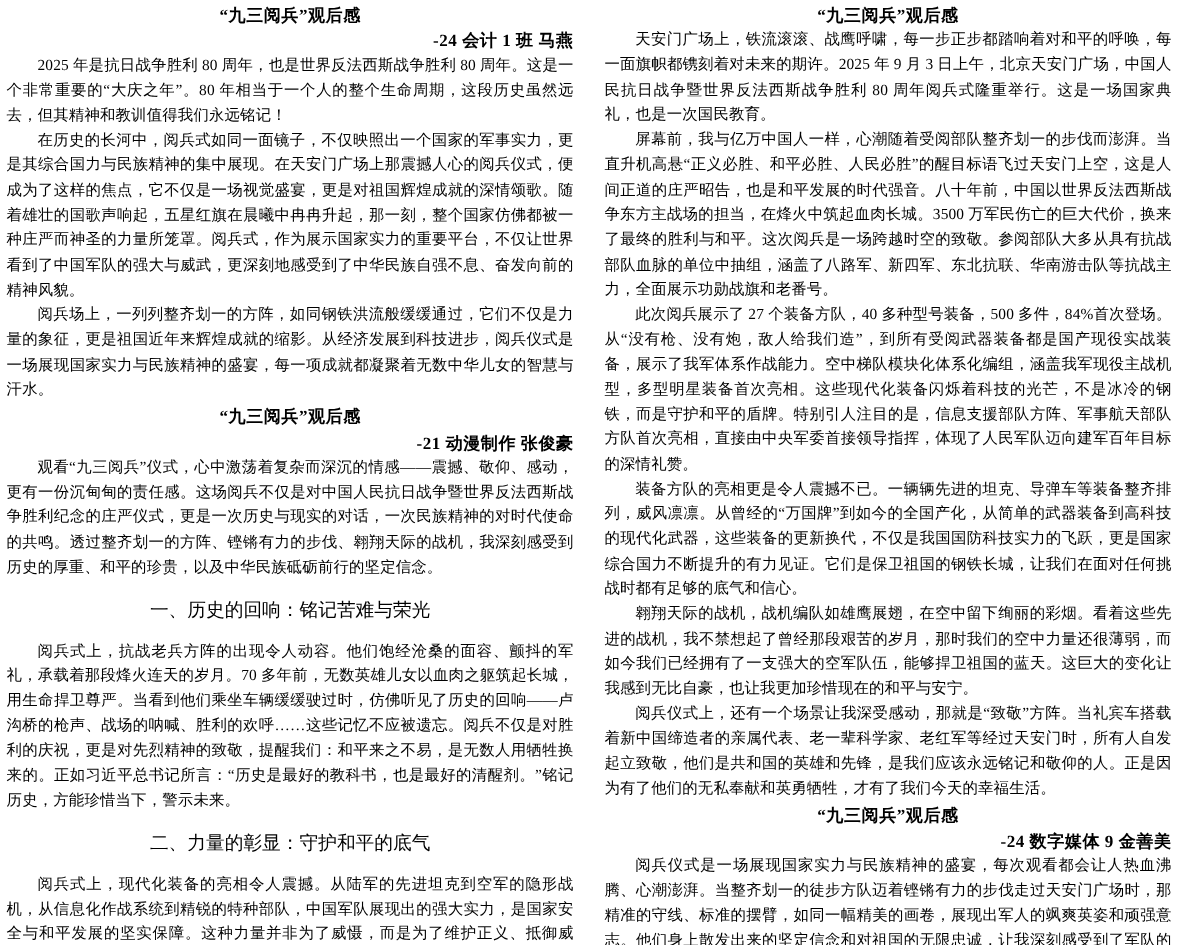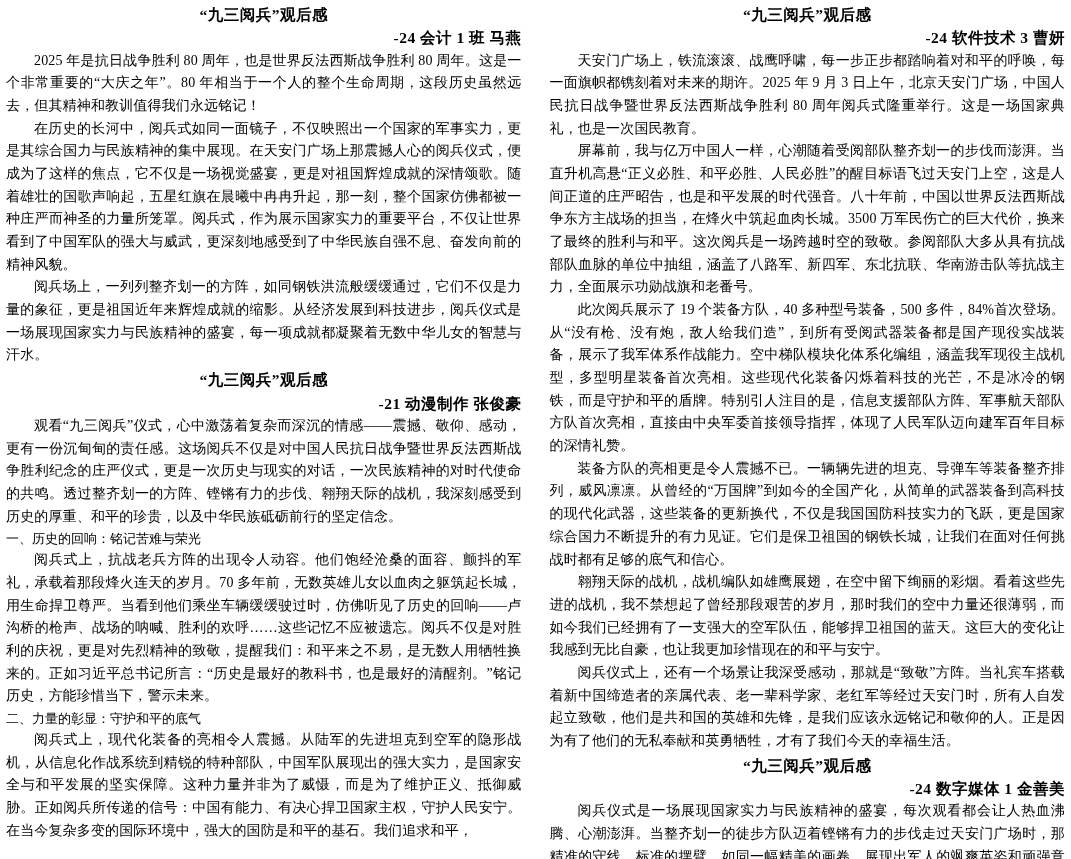--- a/index.html
+++ b/index.html
@@ -99,7 +99,6 @@
 
     <div class="article">
       <div class="title">“九三阅兵”观后感</div>
-      <div class="subtitle">-24 软件技术 3  曹妍</div>
       <p class="para">天安门广场上，铁流滚滚、战鹰呼啸，每一步正步都踏响着对和平的呼唤，每一面旗帜都镌刻着对未来的期许。2025 年 9 月 3 日上午，北京天安门广场，中国人民抗日战争暨世界反法西斯战争胜利 80 周年阅兵式隆重举行。这是一场国家典礼，也是一次国民教育。</p>
       <p class="para">屏幕前，我与亿万中国人一样，心潮随着受阅部队整齐划一的步伐而澎湃。当直升机高悬“正义必胜、和平必胜、人民必胜”的醒目标语飞过天安门上空，这是人间正道的庄严昭告，也是和平发展的时代强音。八十年前，中国以世界反法西斯战争东方主战场的担当，在烽火中筑起血肉长城。3500 万军民伤亡的巨大代价，换来了最终的胜利与和平。这次阅兵是一场跨越时空的致敬。参阅部队大多从具有抗战部队血脉的单位中抽组，涵盖了八路军、新四军、东北抗联、华南游击队等抗战主力，全面展示功勋战旗和老番号。</p>
       <p class="para">此次阅兵展示了 19 个装备方队，40 多种型号装备，500 多件，84%首次登场。从“没有枪、没有炮，敌人给我们造”，到所有受阅武器装备都是国产现役实战装备，展示了我军体系作战能力。空中梯队模块化体系化编组，涵盖我军现役主战机型，多型明星装备首次亮相。这些现代化装备闪烁着科技的光芒，不是冰冷的钢铁，而是守护和平的盾牌。特别引人注目的是，信息支援部队方阵、军事航天部队方队首次亮相，直接由中央军委首接领导指挥，体现了人民军队迈向建军百年目标的深情礼赞。</p>

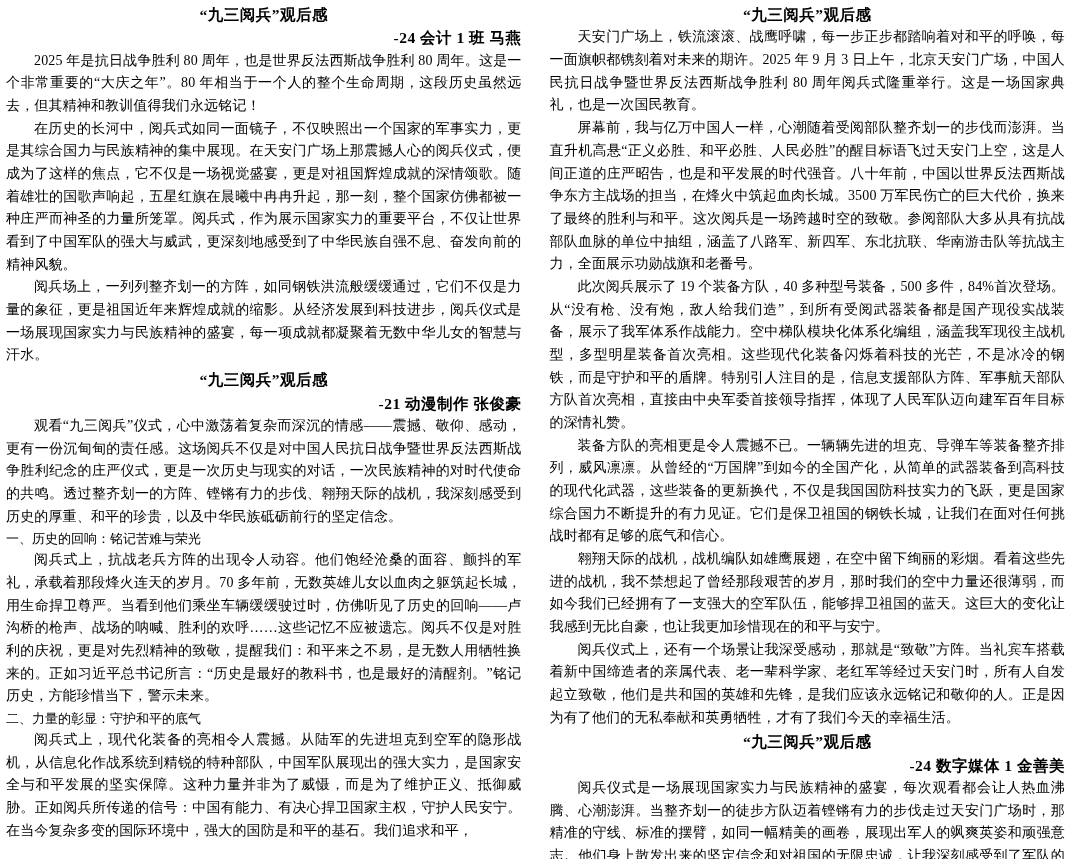--- a/index.html
+++ b/index.html
@@ -101,7 +101,7 @@
       <div class="title">“九三阅兵”观后感</div>
       <p class="para">天安门广场上，铁流滚滚、战鹰呼啸，每一步正步都踏响着对和平的呼唤，每一面旗帜都镌刻着对未来的期许。2025 年 9 月 3 日上午，北京天安门广场，中国人民抗日战争暨世界反法西斯战争胜利 80 周年阅兵式隆重举行。这是一场国家典礼，也是一次国民教育。</p>
       <p class="para">屏幕前，我与亿万中国人一样，心潮随着受阅部队整齐划一的步伐而澎湃。当直升机高悬“正义必胜、和平必胜、人民必胜”的醒目标语飞过天安门上空，这是人间正道的庄严昭告，也是和平发展的时代强音。八十年前，中国以世界反法西斯战争东方主战场的担当，在烽火中筑起血肉长城。3500 万军民伤亡的巨大代价，换来了最终的胜利与和平。这次阅兵是一场跨越时空的致敬。参阅部队大多从具有抗战部队血脉的单位中抽组，涵盖了八路军、新四军、东北抗联、华南游击队等抗战主力，全面展示功勋战旗和老番号。</p>
-      <p class="para">此次阅兵展示了 19 个装备方队，40 多种型号装备，500 多件，84%首次登场。从“没有枪、没有炮，敌人给我们造”，到所有受阅武器装备都是国产现役实战装备，展示了我军体系作战能力。空中梯队模块化体系化编组，涵盖我军现役主战机型，多型明星装备首次亮相。这些现代化装备闪烁着科技的光芒，不是冰冷的钢铁，而是守护和平的盾牌。特别引人注目的是，信息支援部队方阵、军事航天部队方队首次亮相，直接由中央军委首接领导指挥，体现了人民军队迈向建军百年目标的深情礼赞。</p>
+      <p class="para">此次阅兵展示了 27 个装备方队，40 多种型号装备，500 多件，84%首次登场。从“没有枪、没有炮，敌人给我们造”，到所有受阅武器装备都是国产现役实战装备，展示了我军体系作战能力。空中梯队模块化体系化编组，涵盖我军现役主战机型，多型明星装备首次亮相。这些现代化装备闪烁着科技的光芒，不是冰冷的钢铁，而是守护和平的盾牌。特别引人注目的是，信息支援部队方阵、军事航天部队方队首次亮相，直接由中央军委首接领导指挥，体现了人民军队迈向建军百年目标的深情礼赞。</p>
       <p class="para">装备方队的亮相更是令人震撼不已。一辆辆先进的坦克、导弹车等装备整齐排列，威风凛凛。从曾经的“万国牌”到如今的全国产化，从简单的武器装备到高科技的现代化武器，这些装备的更新换代，不仅是我国国防科技实力的飞跃，更是国家综合国力不断提升的有力见证。它们是保卫祖国的钢铁长城，让我们在面对任何挑战时都有足够的底气和信心。</p>
       <p class="para">翱翔天际的战机，战机编队如雄鹰展翅，在空中留下绚丽的彩烟。看着这些先进的战机，我不禁想起了曾经那段艰苦的岁月，那时我们的空中力量还很薄弱，而如今我们已经拥有了一支强大的空军队伍，能够捍卫祖国的蓝天。这巨大的变化让我感到无比自豪，也让我更加珍惜现在的和平与安宁。</p>
       <p class="para">阅兵仪式上，还有一个场景让我深受感动，那就是“致敬”方阵。当礼宾车搭载着新中国缔造者的亲属代表、老一辈科学家、老红军等经过天安门时，所有人自发起立致敬，他们是共和国的英雄和先锋，是我们应该永远铭记和敬仰的人。正是因为有了他们的无私奉献和英勇牺牲，才有了我们今天的幸福生活。</p>

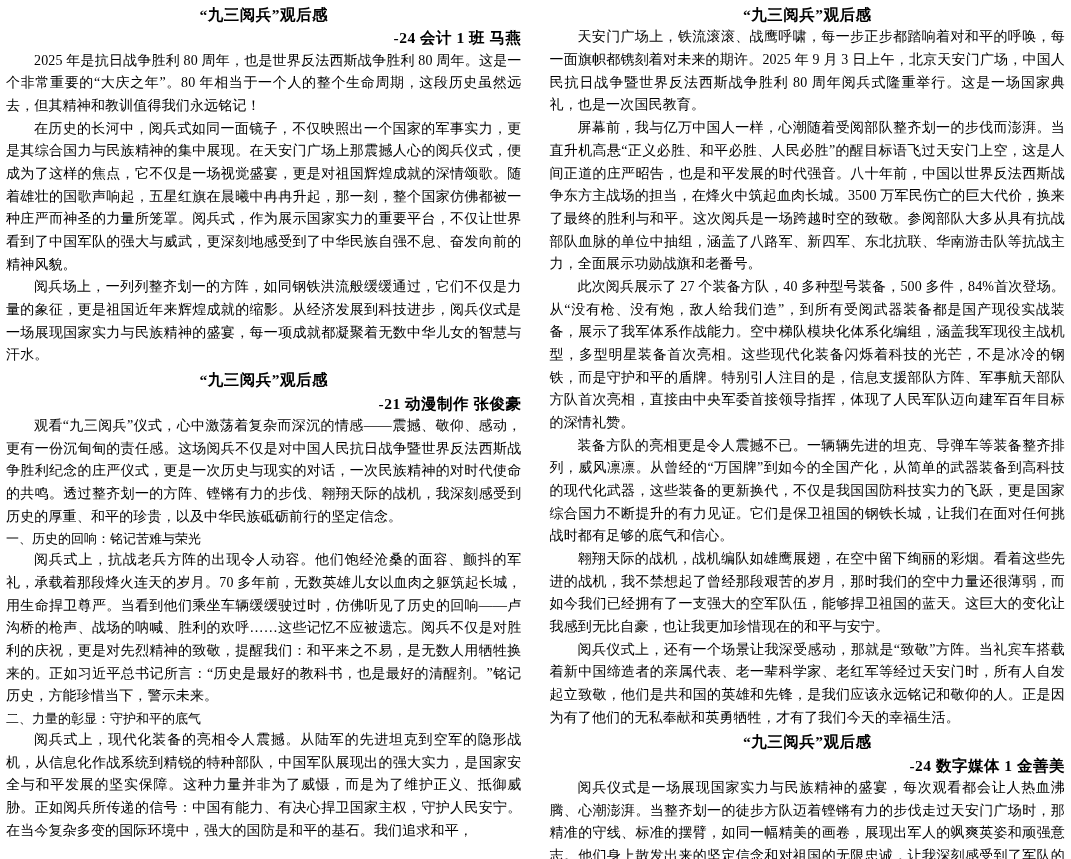--- a/index.html
+++ b/index.html
@@ -61,11 +61,11 @@
     letter-spacing: 0.15px;
   }
   p.heading {
-    margin: 0;
-    font-size: 13px;
+    margin: 13px;
+    font-size: 17px;
     line-height: 1.62;
     text-indent: 0;
-    text-align: left;
+    text-align: center;
   }
 </style>
 </head>

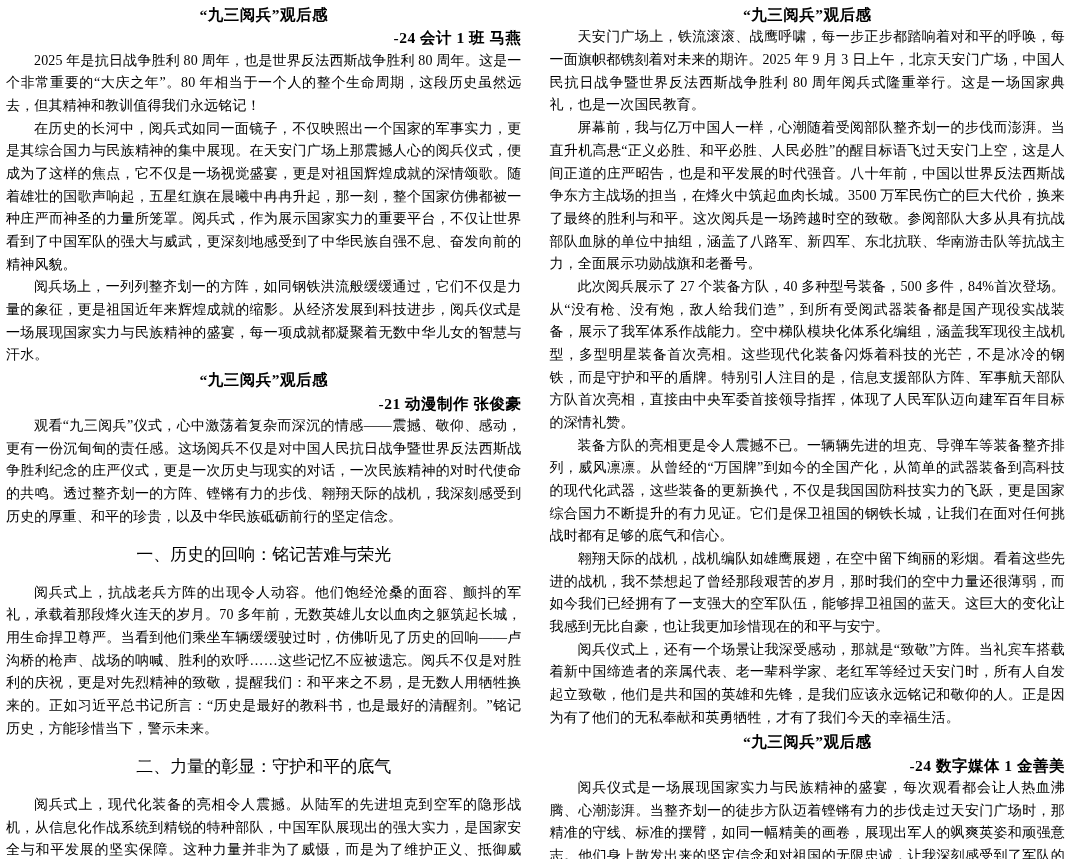--- a/index.html
+++ b/index.html
@@ -109,7 +109,7 @@
 
     <div class="article">
       <div class="title">“九三阅兵”观后感</div>
-      <div class="subtitle">-24 数字媒体 1  金善美</div>
+      <div class="subtitle">-24 数字媒体 9  金善美</div>
       <p class="para">阅兵仪式是一场展现国家实力与民族精神的盛宴，每次观看都会让人热血沸腾、心潮澎湃。当整齐划一的徒步方队迈着铿锵有力的步伐走过天安门广场时，那精准的守线、标准的摆臂，如同一幅精美的画卷，展现出军人的飒爽英姿和顽强意志。他们身上散发出来的坚定信念和对祖国的无限忠诚，让我深刻感受到了军队的凝聚力和战斗力，也让我明白了什么是纪律和担当。</p>
     </div>
 

